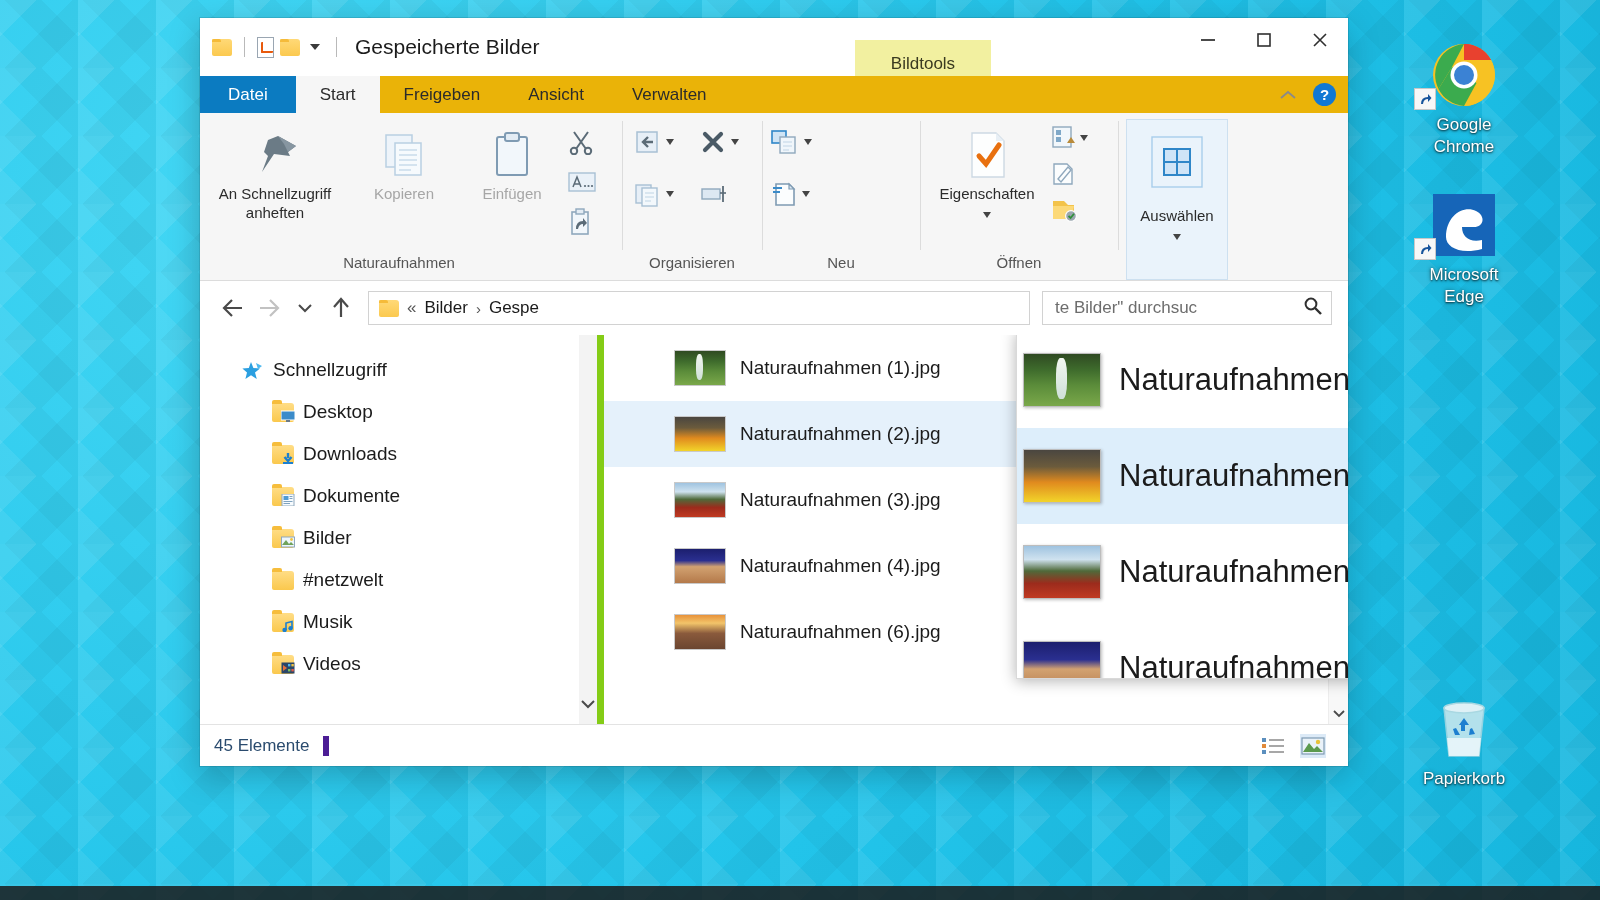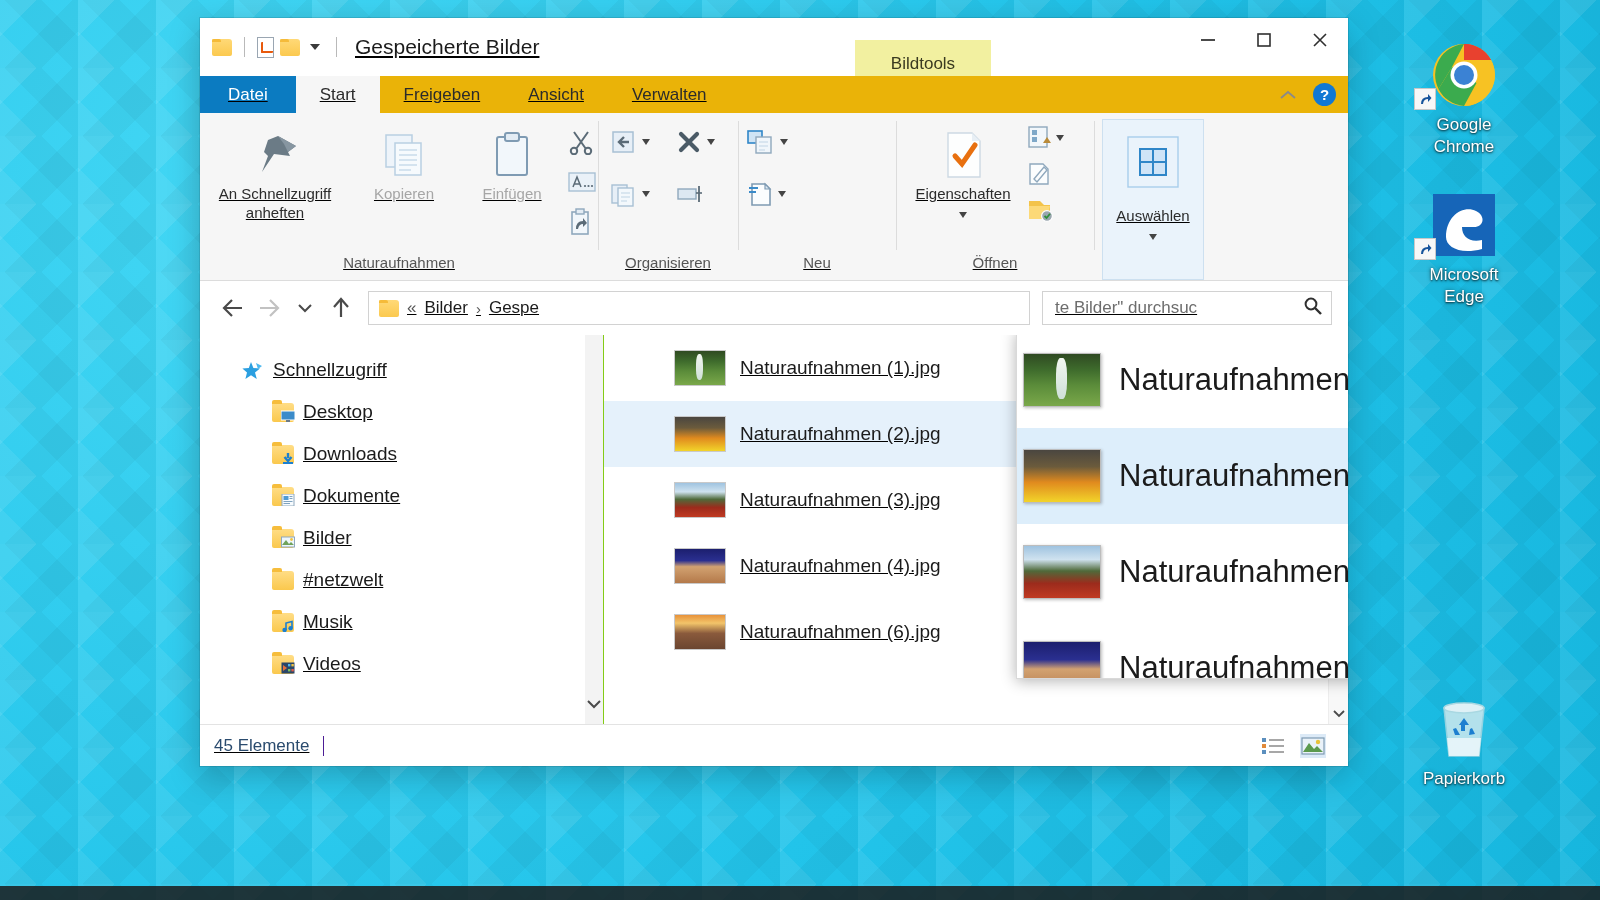--- a/index.html
+++ b/index.html
@@ -48,7 +48,7 @@
     width: 1148px; height: 748px;
     background: #ffffff;
     box-shadow: 0 0 0 1px rgba(0,0,0,.10), 0 10px 30px rgba(0,0,0,.22);
-    display: flex; flex-direction: column; text-decoration: underline;
+    display: flex; flex-direction: column;
   }
 
   

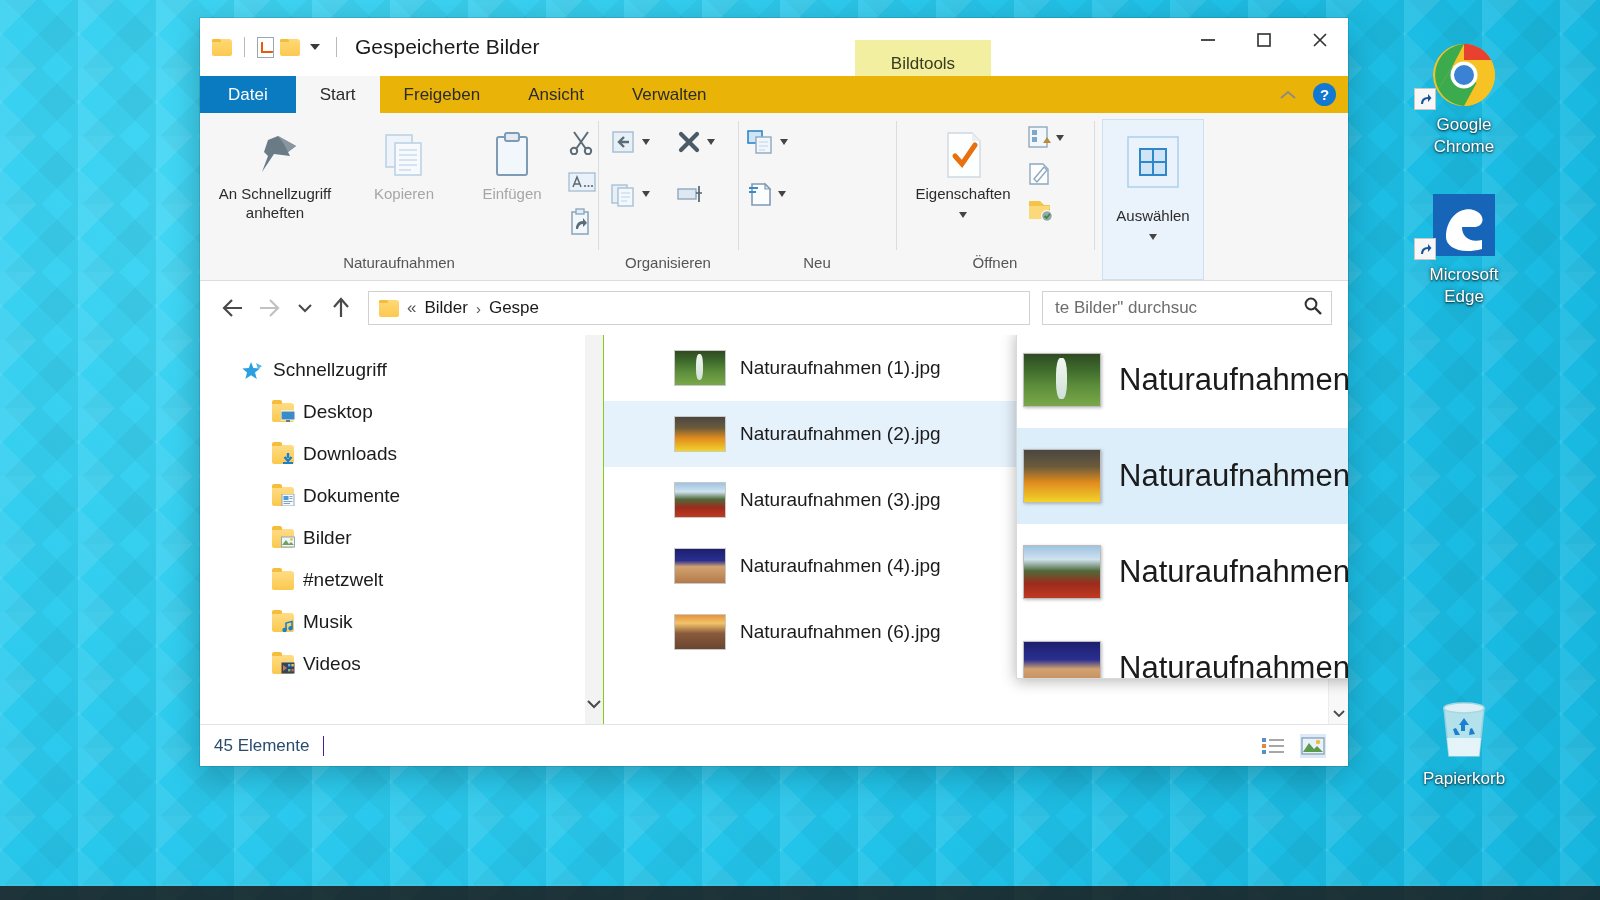--- a/index.html
+++ b/index.html
@@ -407,7 +407,7 @@
         <div class="glabel">Naturaufnahmen</div>
       </div>
 
-      <div class="rgroup" style="width:140px;">
+      <div class="rgroup" style="width:140px;margin-left:24px;">
         <div class="gbody" style="padding-left:10px; position:relative;">
           <div class="smallstack" style="gap:18px;">
             <div class="smallrow">

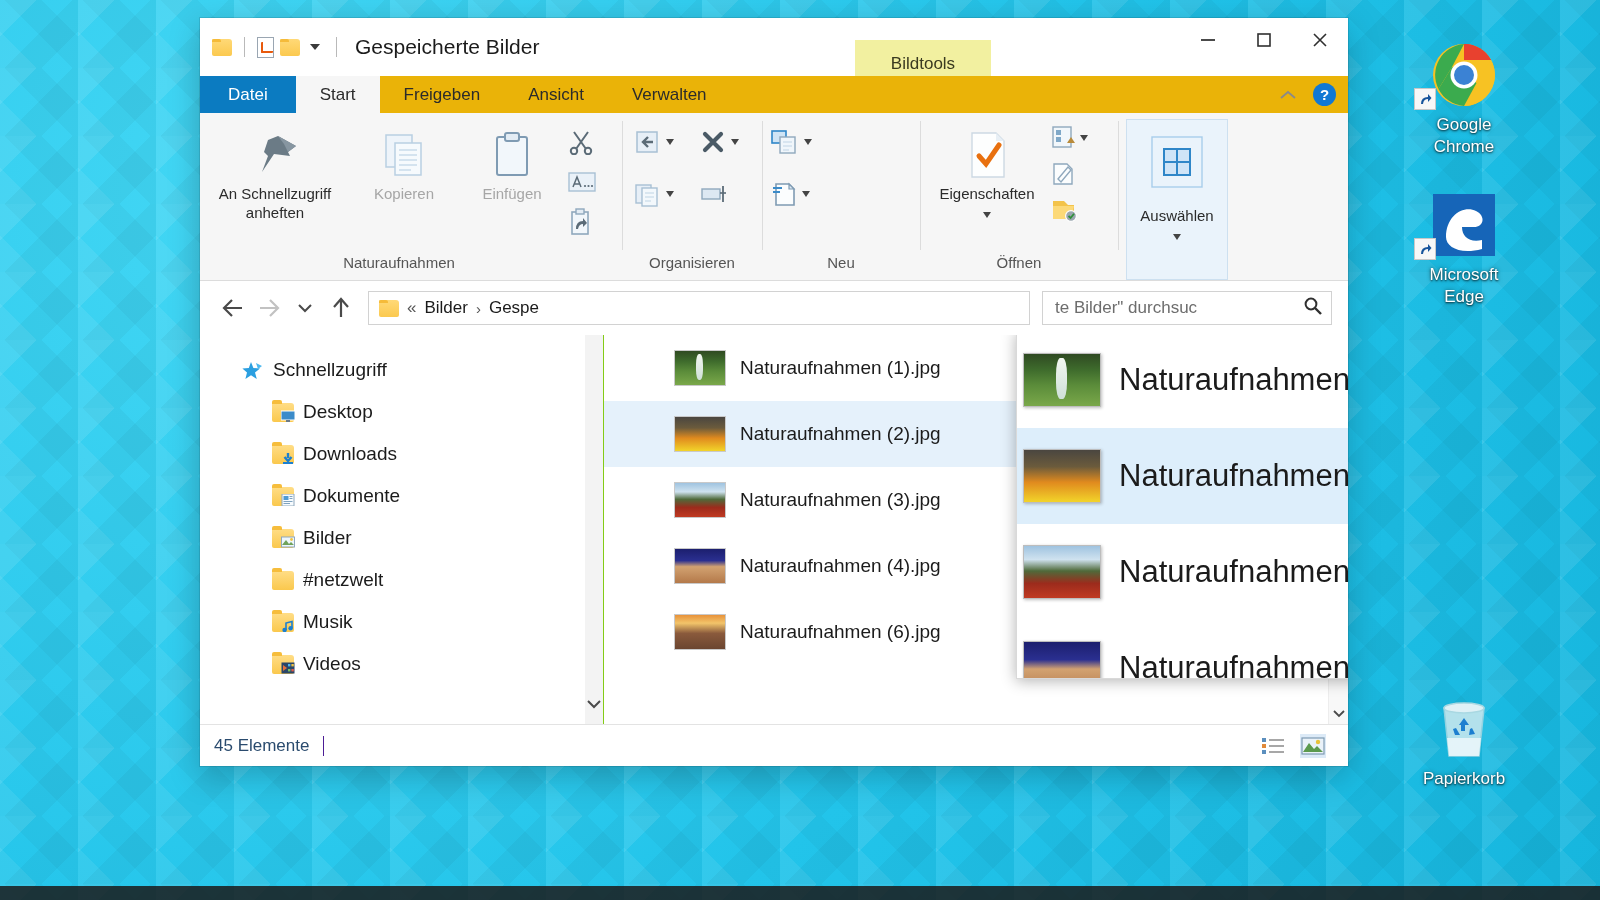--- a/index.html
+++ b/index.html
@@ -159,7 +159,7 @@
   #content { flex: 1; display: flex; position: relative; overflow: hidden; background: #fff; }
   #navpane {
     width: 404px; flex: 0 0 404px; background: #fff; padding-top: 14px;
-    position: relative; border-right: 1px solid #84cc16;
+    position: relative; border-right: 7px solid #84cc16;
   }
   .tree-item { display: flex; align-items: center; gap: 9px; height: 42px; padding-left: 72px; font-size: 19px; color: #1b1b1b; }
   .tree-item.root { padding-left: 42px; }

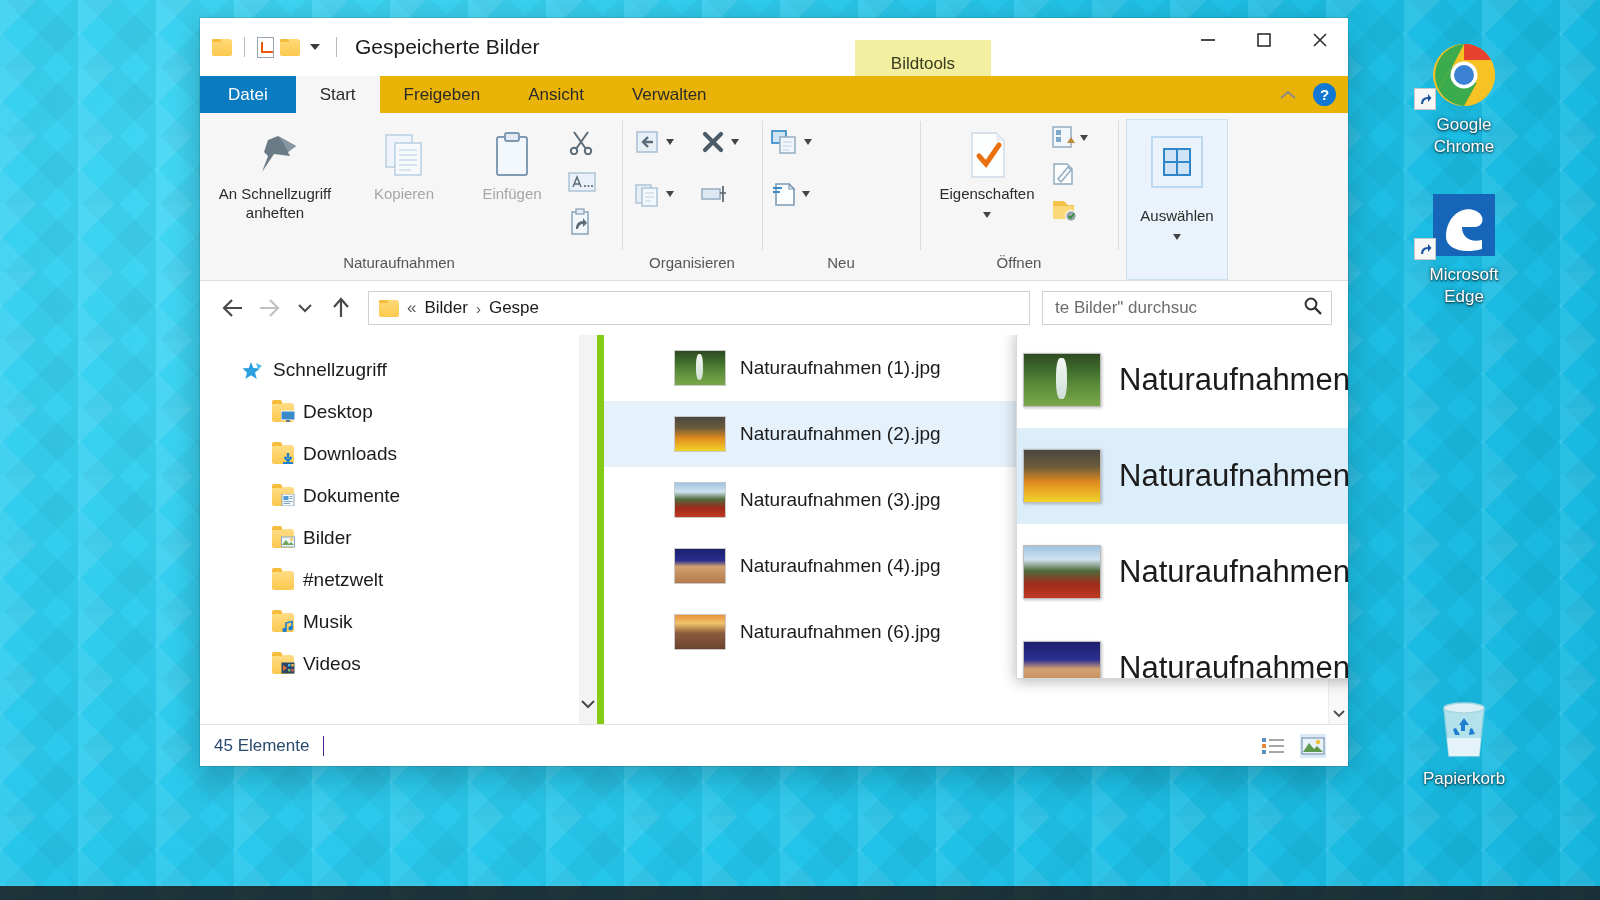--- a/index.html
+++ b/index.html
@@ -201,7 +201,7 @@
     flex: 0 0 42px; height: 42px; border-top: 1px solid #e3e3e3;
     display: flex; align-items: center; padding: 0 14px; position: relative; background: #fff;
   }
-  #statusbar .scount { font-size: 17px; color: #2a4b6e; padding-right: 14px; border-right: 1px solid #4c1d95; }
+  #statusbar .scount { font-size: 17px; color: #2a4b6e; padding-right: 14px; border-right: 6px solid #4c1d95; }
   #viewbtns { position: absolute; right: 22px; top: 0; height: 42px; display: flex; align-items: center; gap: 14px; }
   .vbtn { width: 26px; height: 24px; display: flex; align-items: center; justify-content: center; }
   .vbtn.active { background: #dceaf7; }

